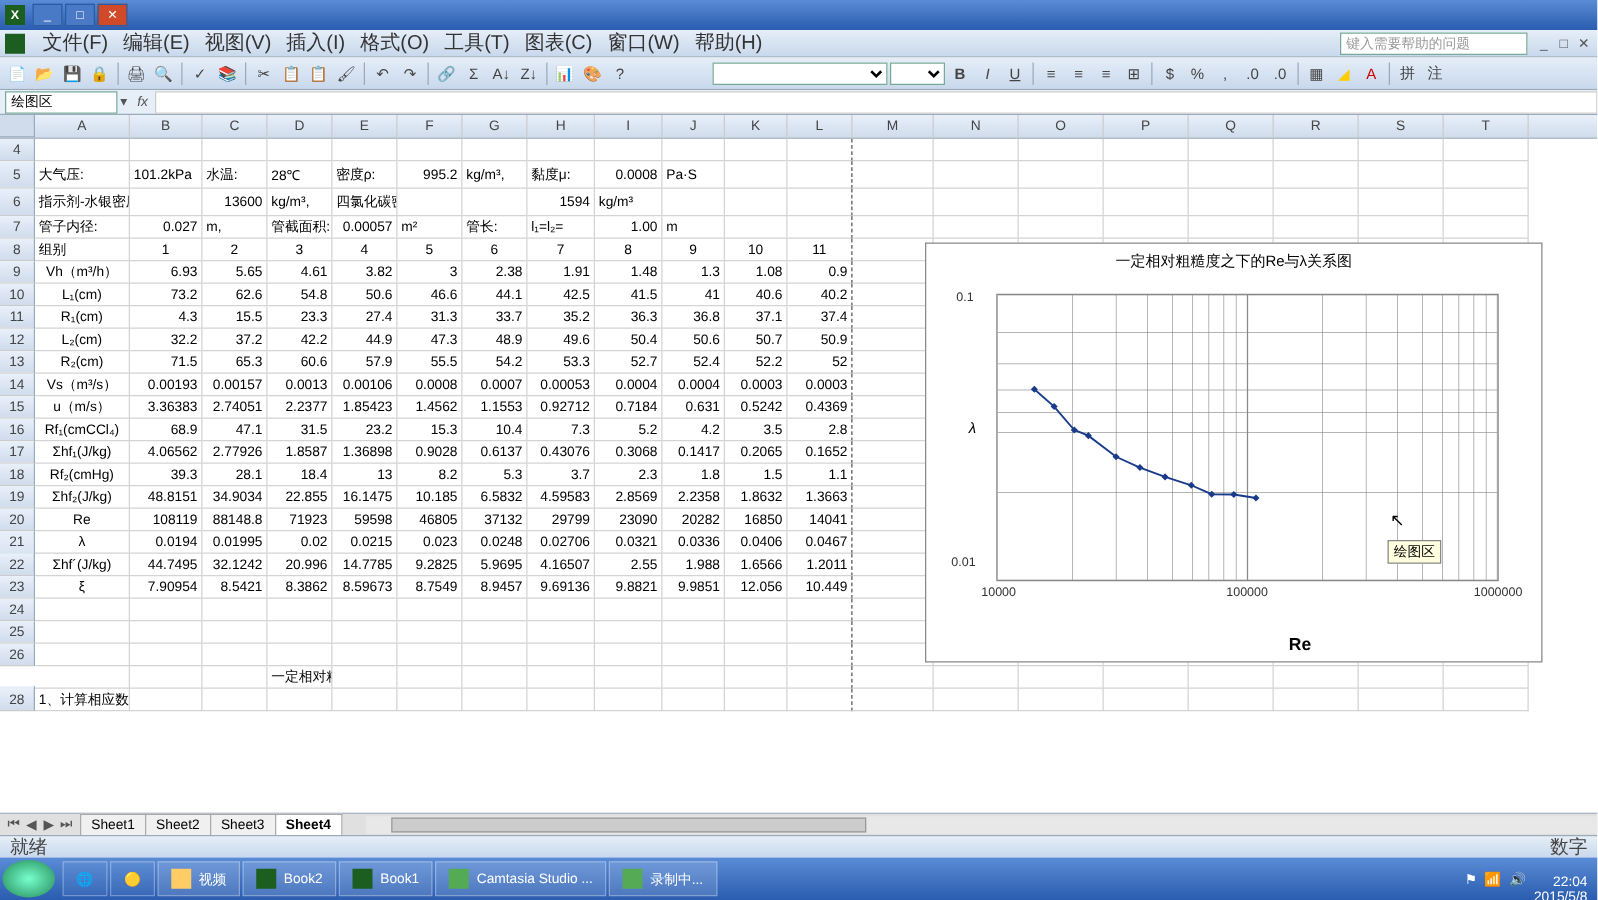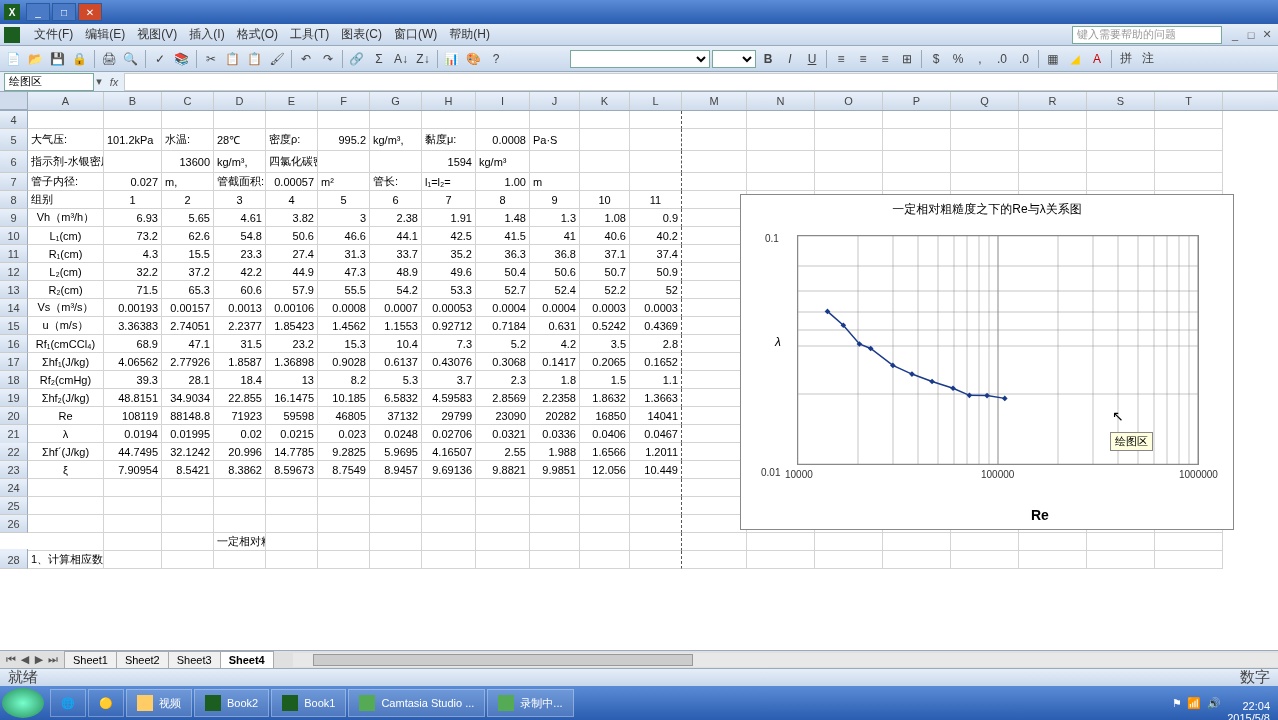--- a/index.html
+++ b/index.html
@@ -14,7 +14,7 @@
 
 .menubar { background: linear-gradient(#e6eef8, #c8d8ec); height: 22px; display: flex; align-items: center; padding: 0 4px; border-bottom: 1px solid #9ab; }
 .menubar .sys-icon { width: 16px; height: 16px; background: #1b5e20; margin-right: 8px; }
-.menu-item { padding: 2px 6px; font-size: 12px; color: #333; }
+.menu-item { padding: 2px 6px; font-size: 16px; color: #333; }
 .help-box { margin-left: auto; width: 150px; height: 18px; border: 1px solid #7a9; background: #fff; font-size: 11px; color: #999; padding: 0 4px; display:flex;align-items:center;}
 .mb-close { display:flex; gap:2px; margin-left:6px;}
 .mb-close span{width:14px;height:14px;display:flex;align-items:center;justify-content:center;color:#555;}

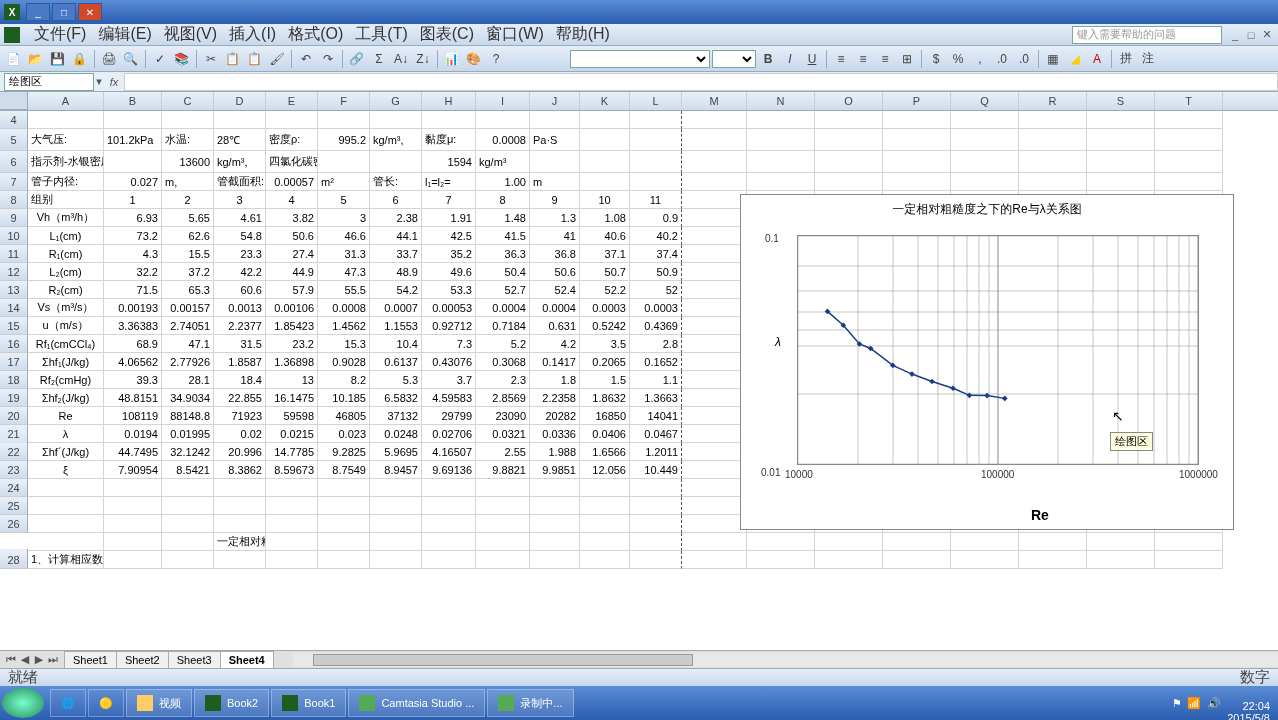--- a/index.html
+++ b/index.html
@@ -777,7 +777,7 @@
   <div class="chart-box">
     <div class="chart-title">一定相对粗糙度之下的Re与λ关系图</div>
     <div class="chart-tick" style="left:24px;top:38px">0.1</div>
-    <div class="chart-tick" style="left:20px;top:272px">0.01</div>
+    <div class="chart-tick" style="left:20px;top:250px">0.01</div>
     <div class="chart-ylabel">λ</div>
     <div class="chart-plot">
       <svg class="chart-svg" viewBox="0 0 400 228">

